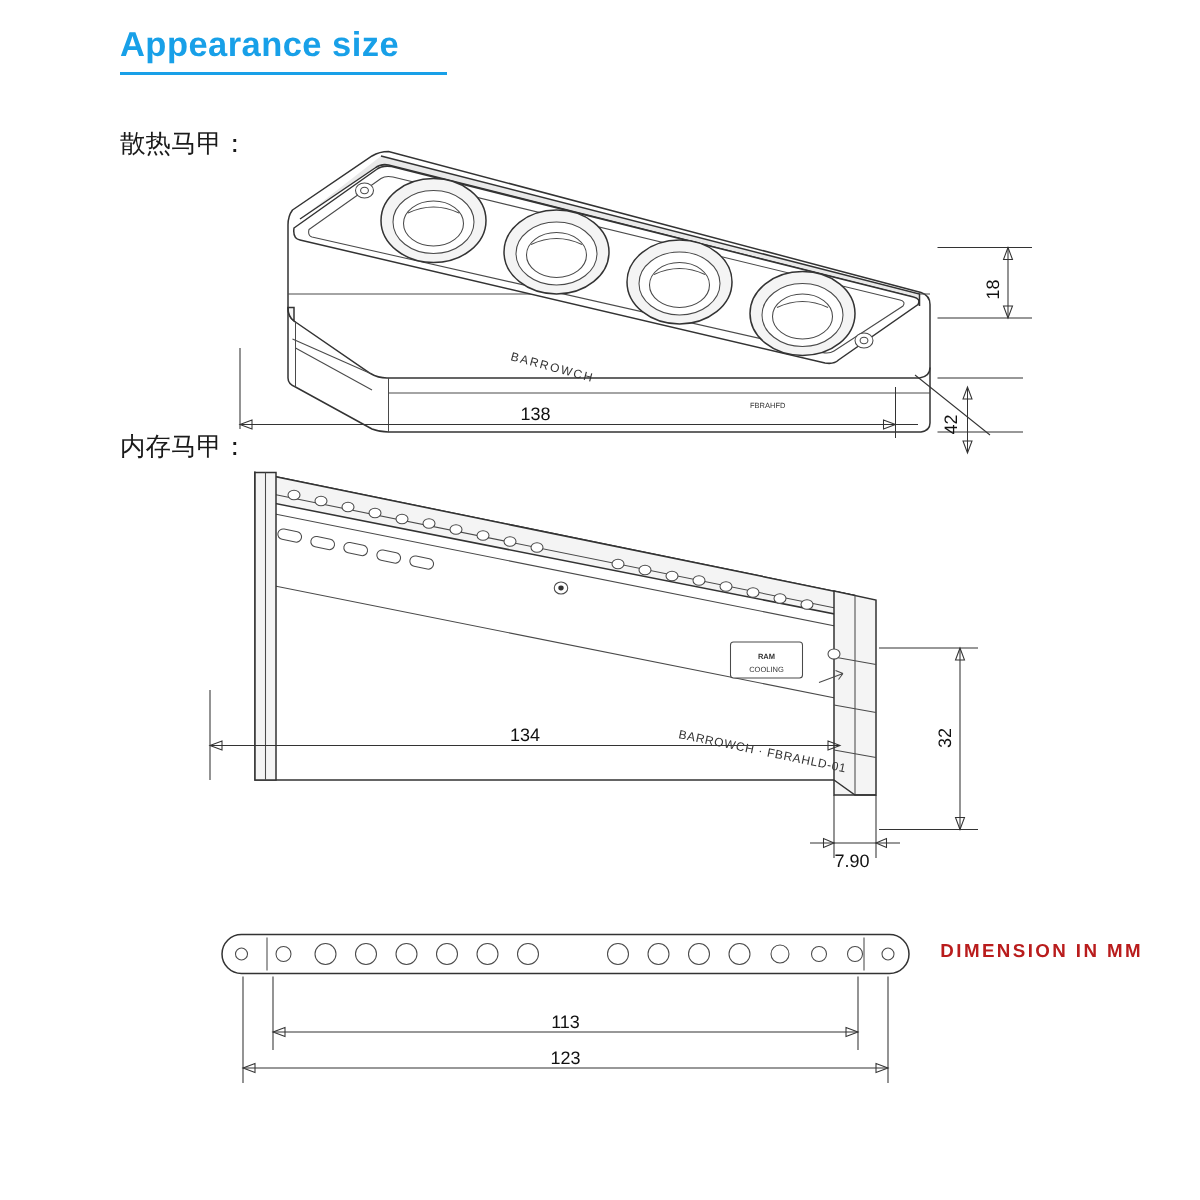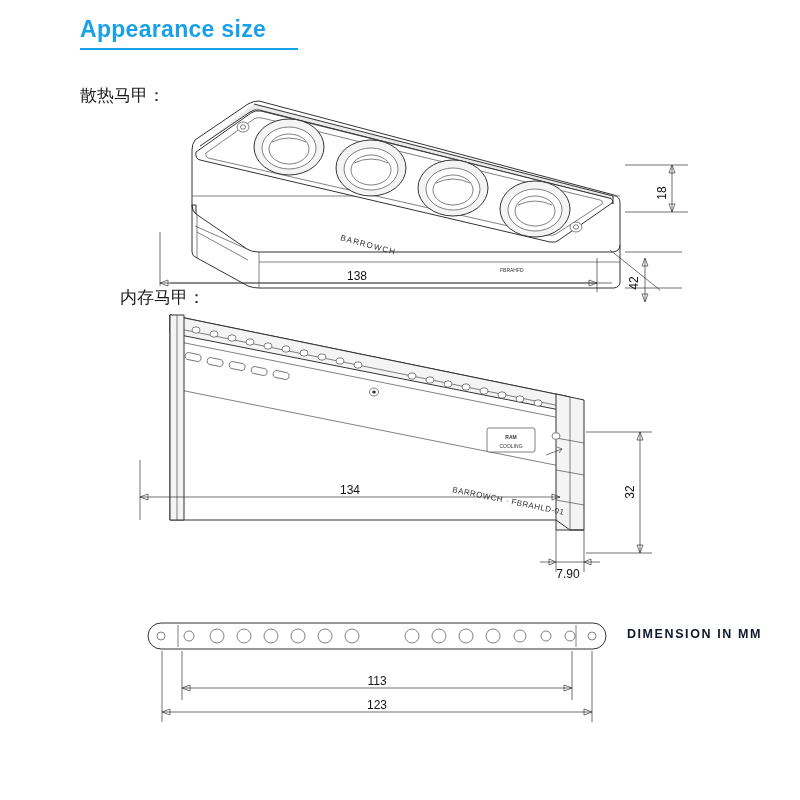--- a/index.html
+++ b/index.html
@@ -52,7 +52,7 @@
     white-space: nowrap;
   }
   .sec-label-1 { left: 80px; top: 84px; }
-  .sec-label-2 { left: 80px; top: 286px; margin-left: 40px; }
+  .sec-label-2 { left: 80px; top: 286px; }
 
   .footer-note {
     position: absolute;

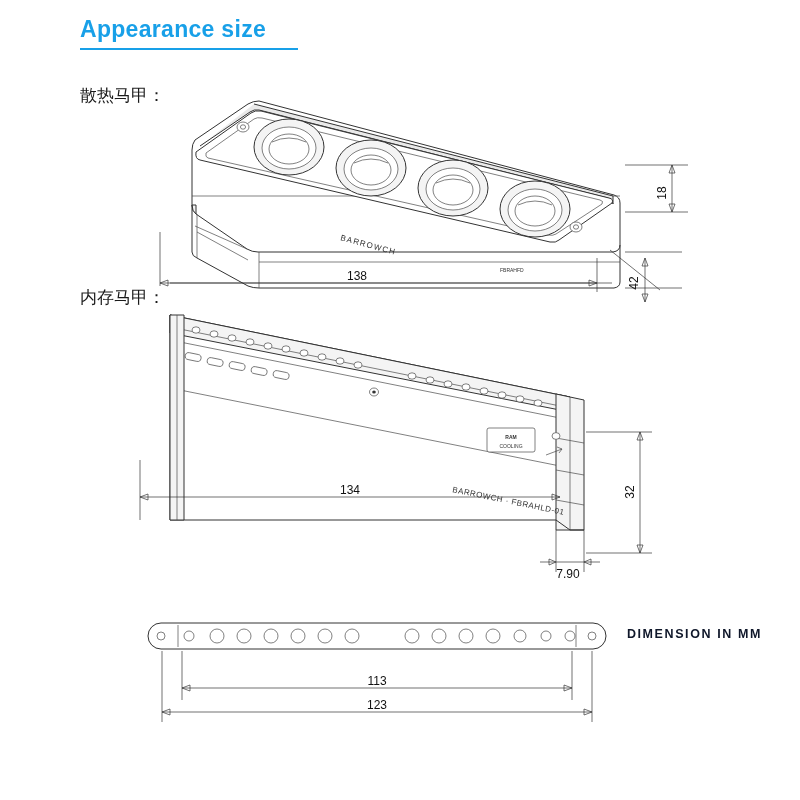--- a/index.html
+++ b/index.html
@@ -61,7 +61,7 @@
     font-size: 12.5px;
     font-weight: bold;
     letter-spacing: 1.6px;
-    color: #0f172a;
+    color: #b91c1c;
     white-space: nowrap;
   }
 

